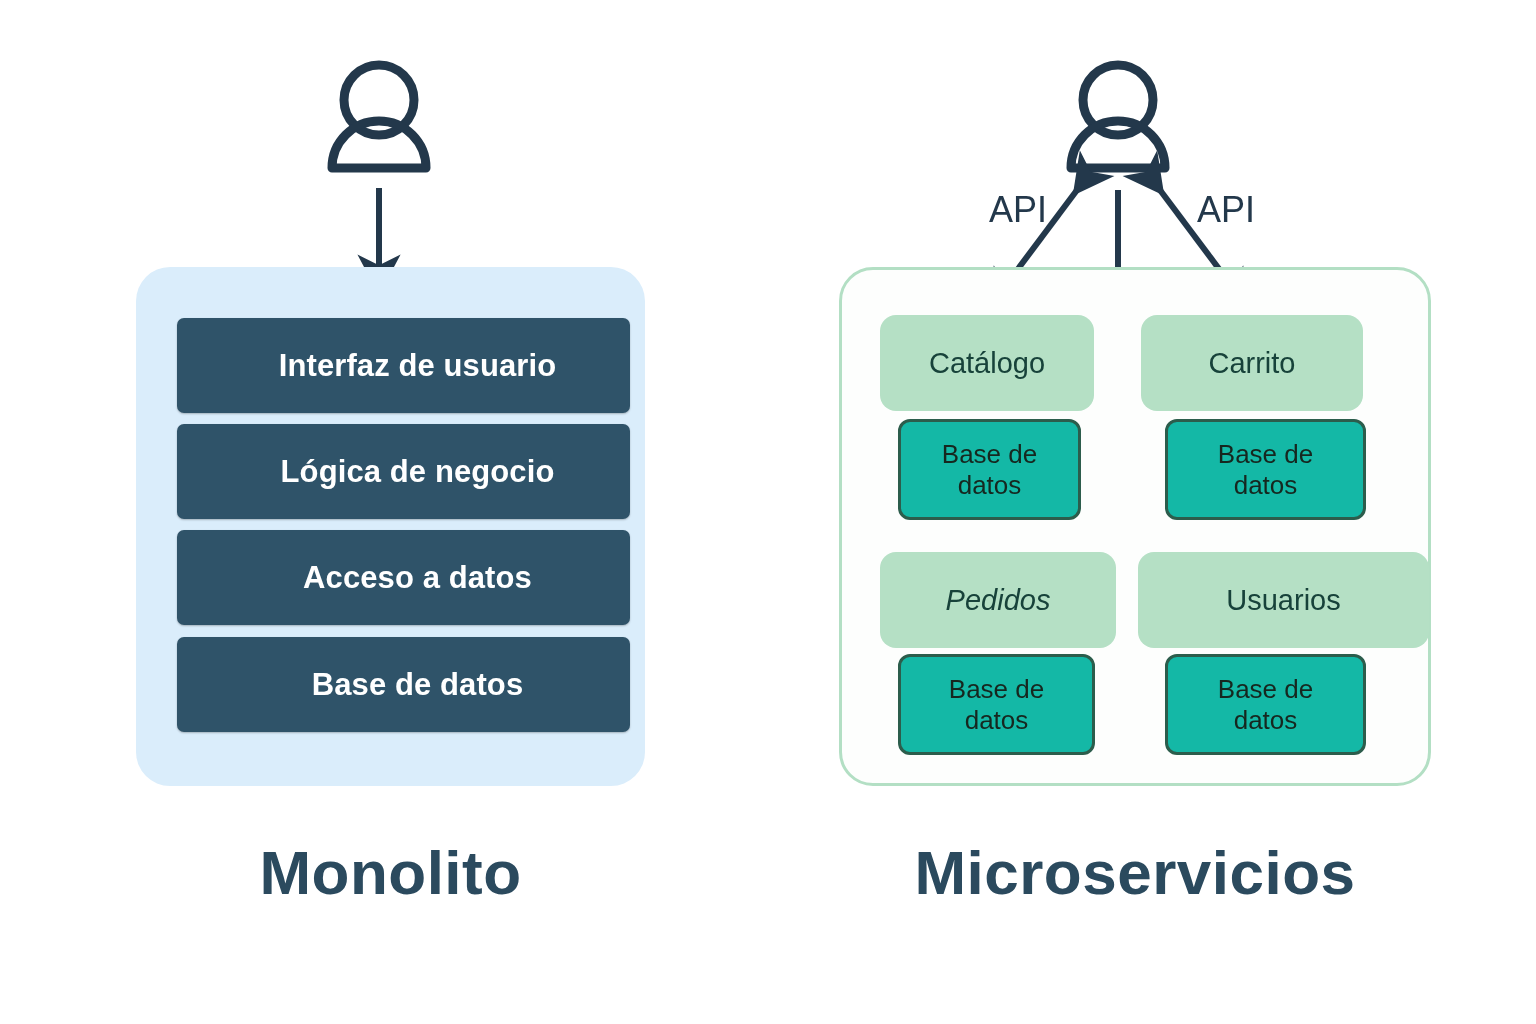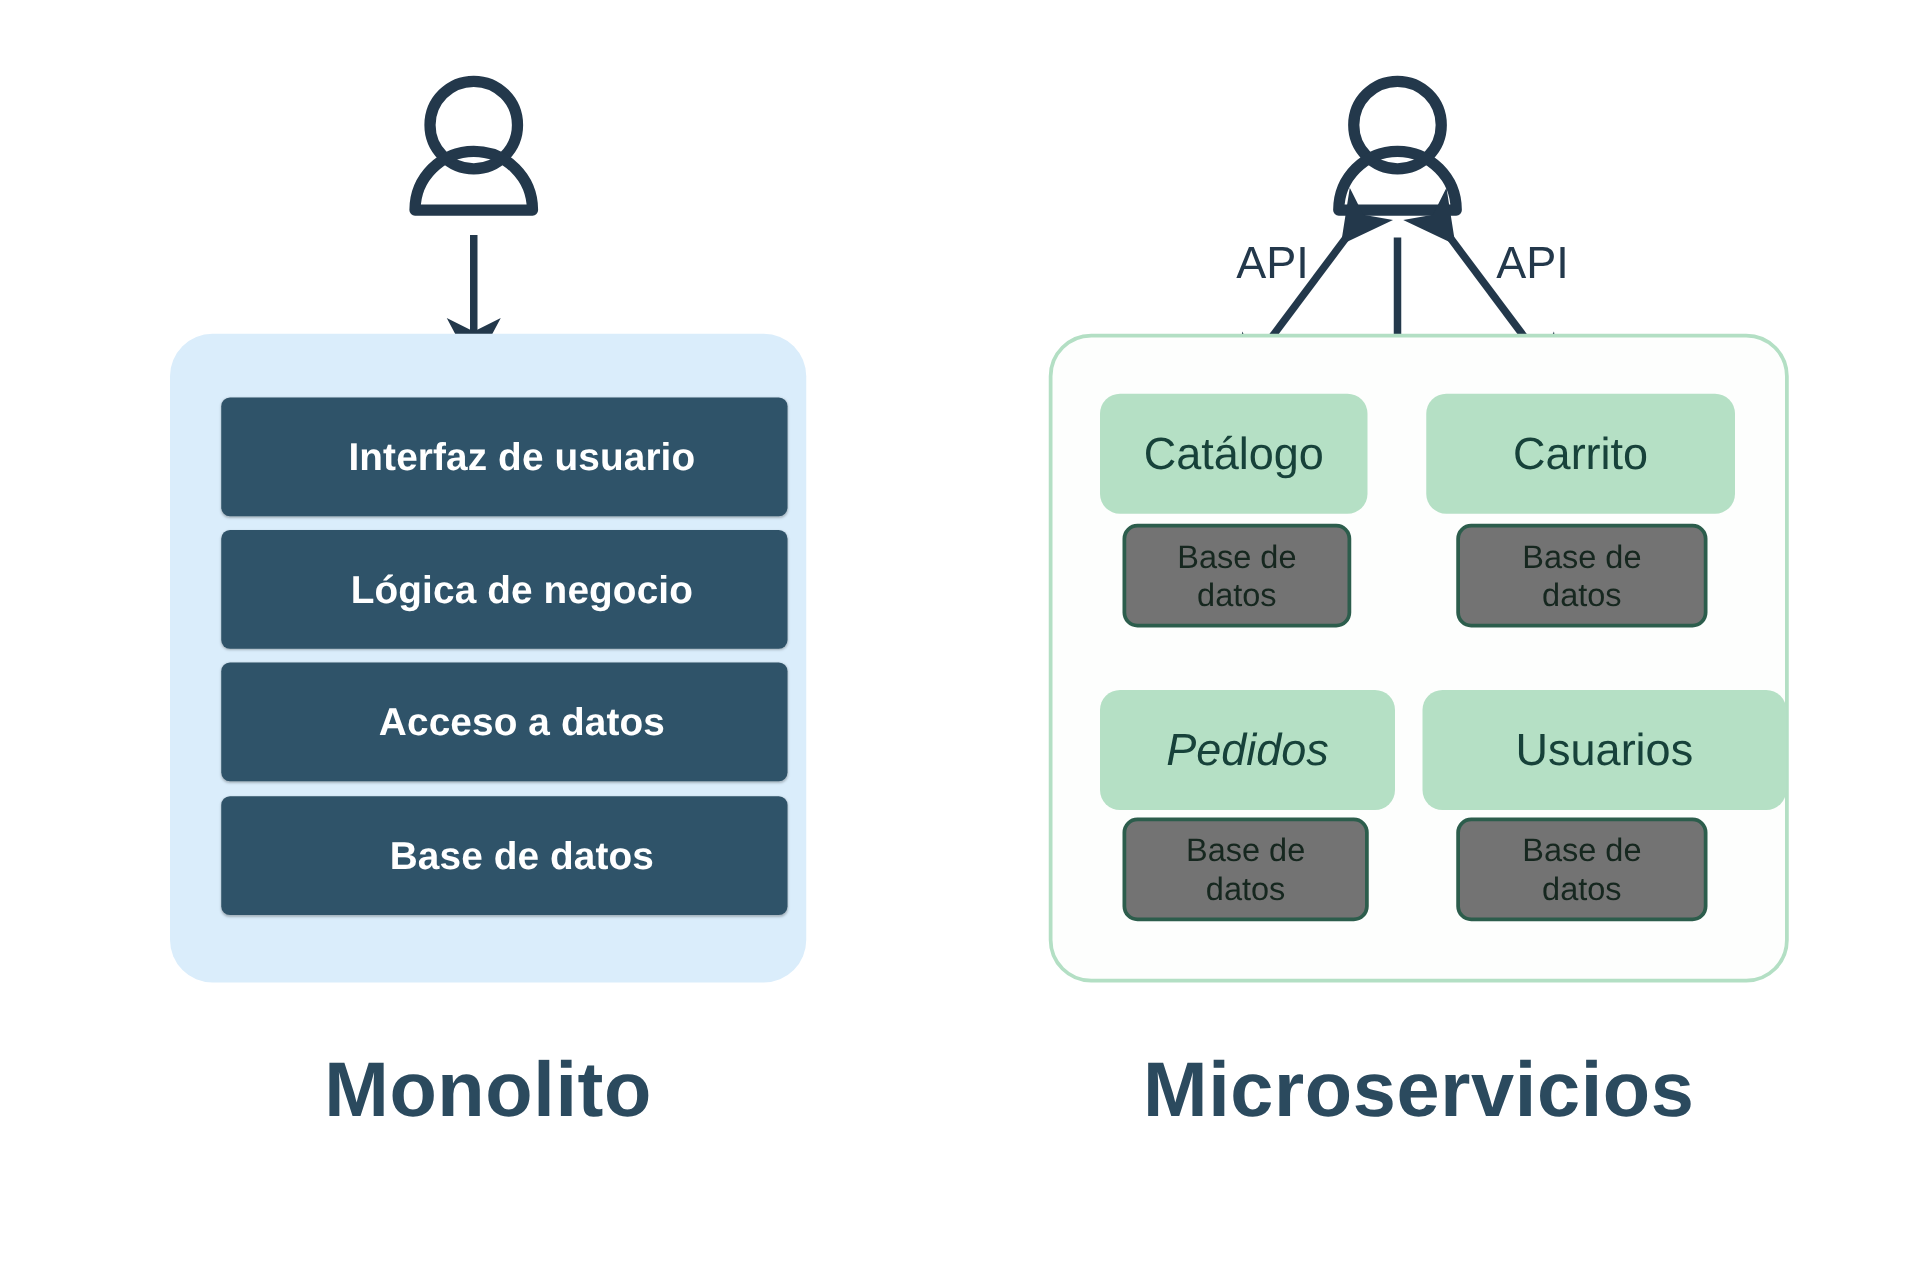--- a/index.html
+++ b/index.html
@@ -81,7 +81,7 @@
     align-items: center;
     justify-content: center;
     color: #17423a;
-    font-size: 36px;
+    font-size: 29px;
     font-weight: 400;
     height: 96px;
   }

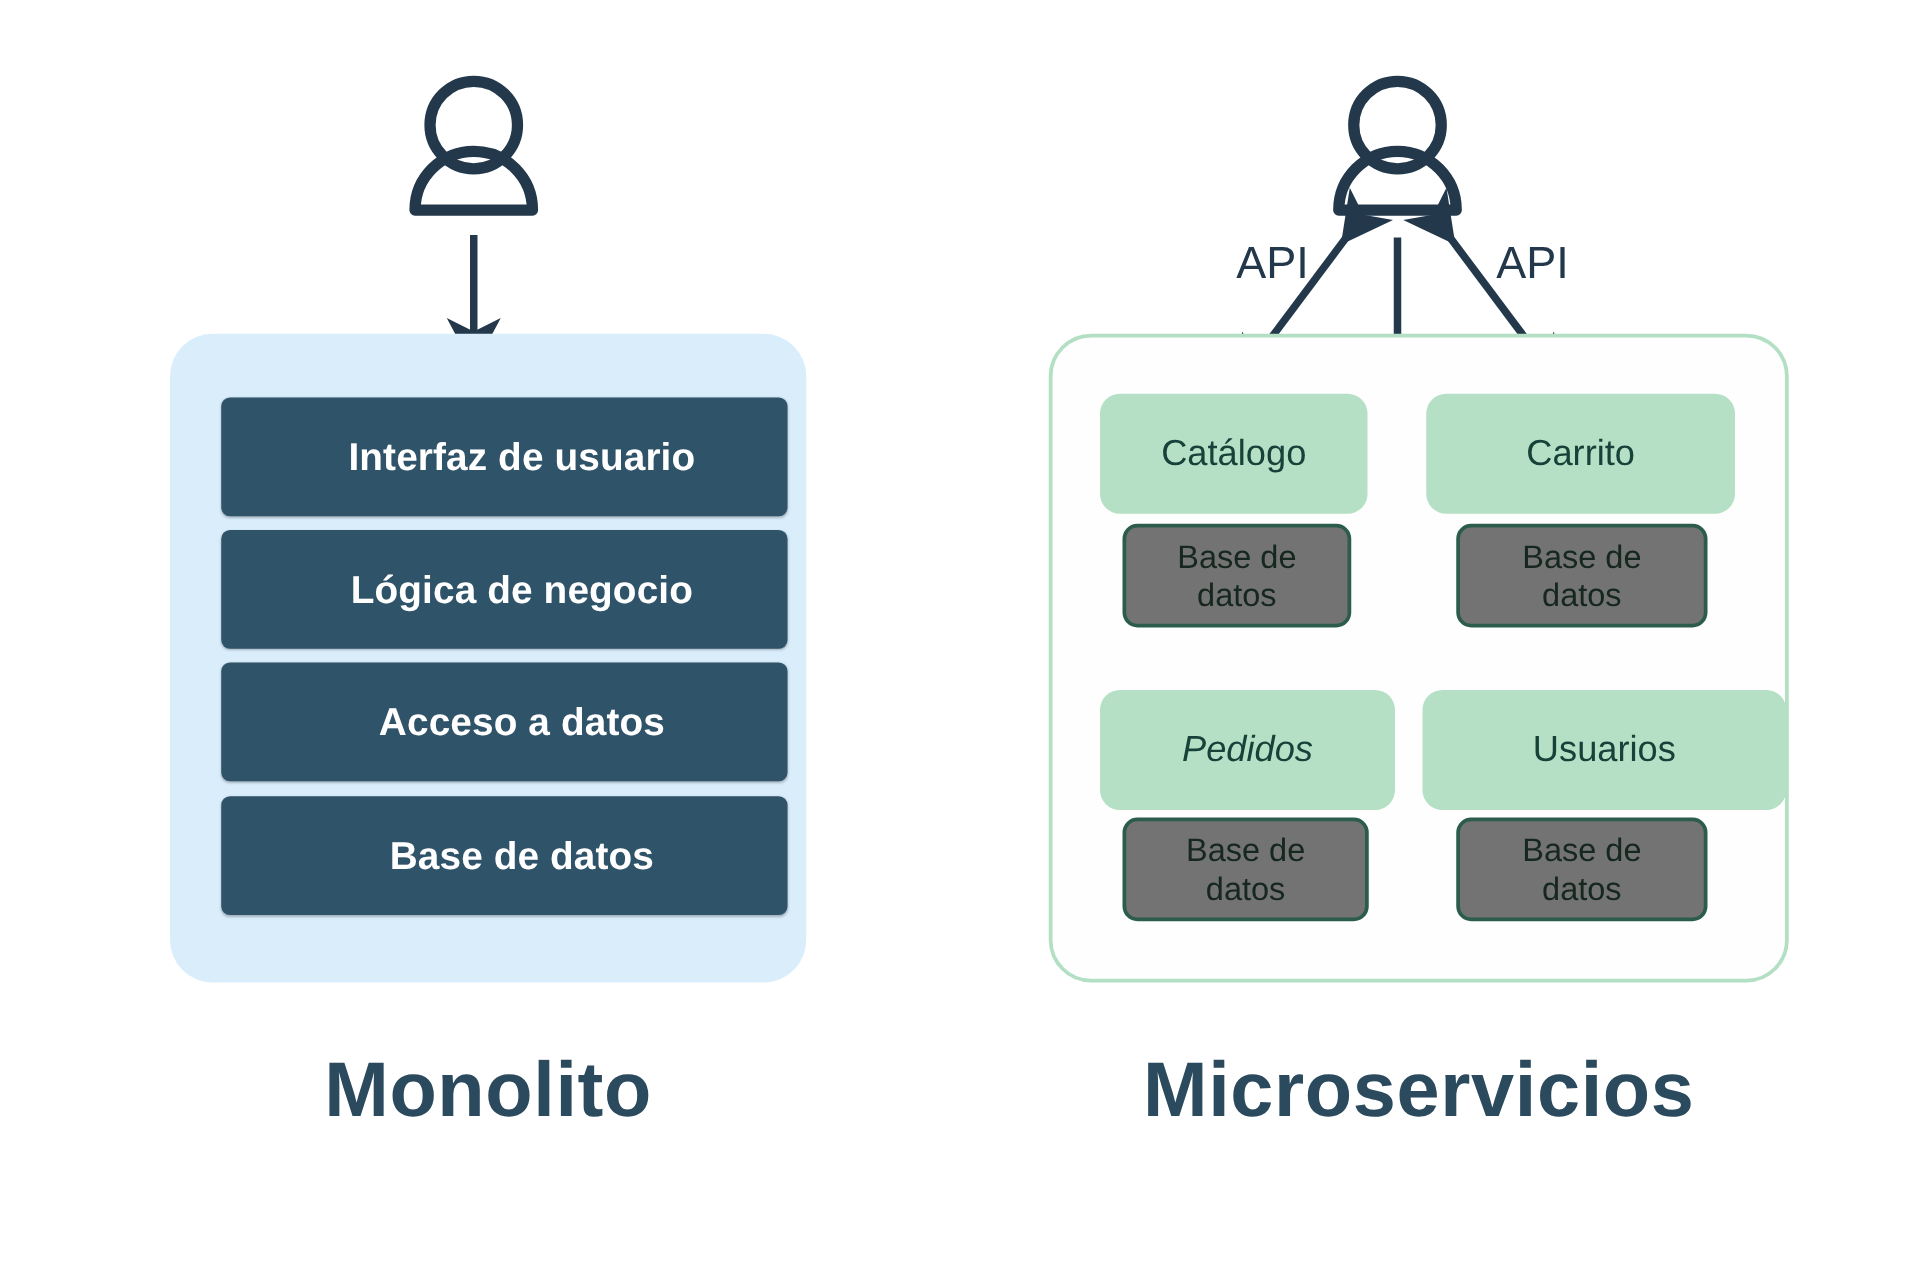--- a/index.html
+++ b/index.html
@@ -105,7 +105,7 @@
   #svc-0-head { left: 846px;  top: 315px;  width: 214px; }
   #svc-0-db   { left: 864px;  top: 419px;  width: 183px; }
   
-  #svc-1-head { left: 1107px; top: 315px;  width: 247px; }
+  #svc-1-head { left: 1107px; top: 315px;  width: 222px; }
   #svc-1-db   { left: 1131px; top: 419px;  width: 201px; }
   
   #svc-2-head { left: 846px;  top: 552px;  width: 236px; font-style: italic; }

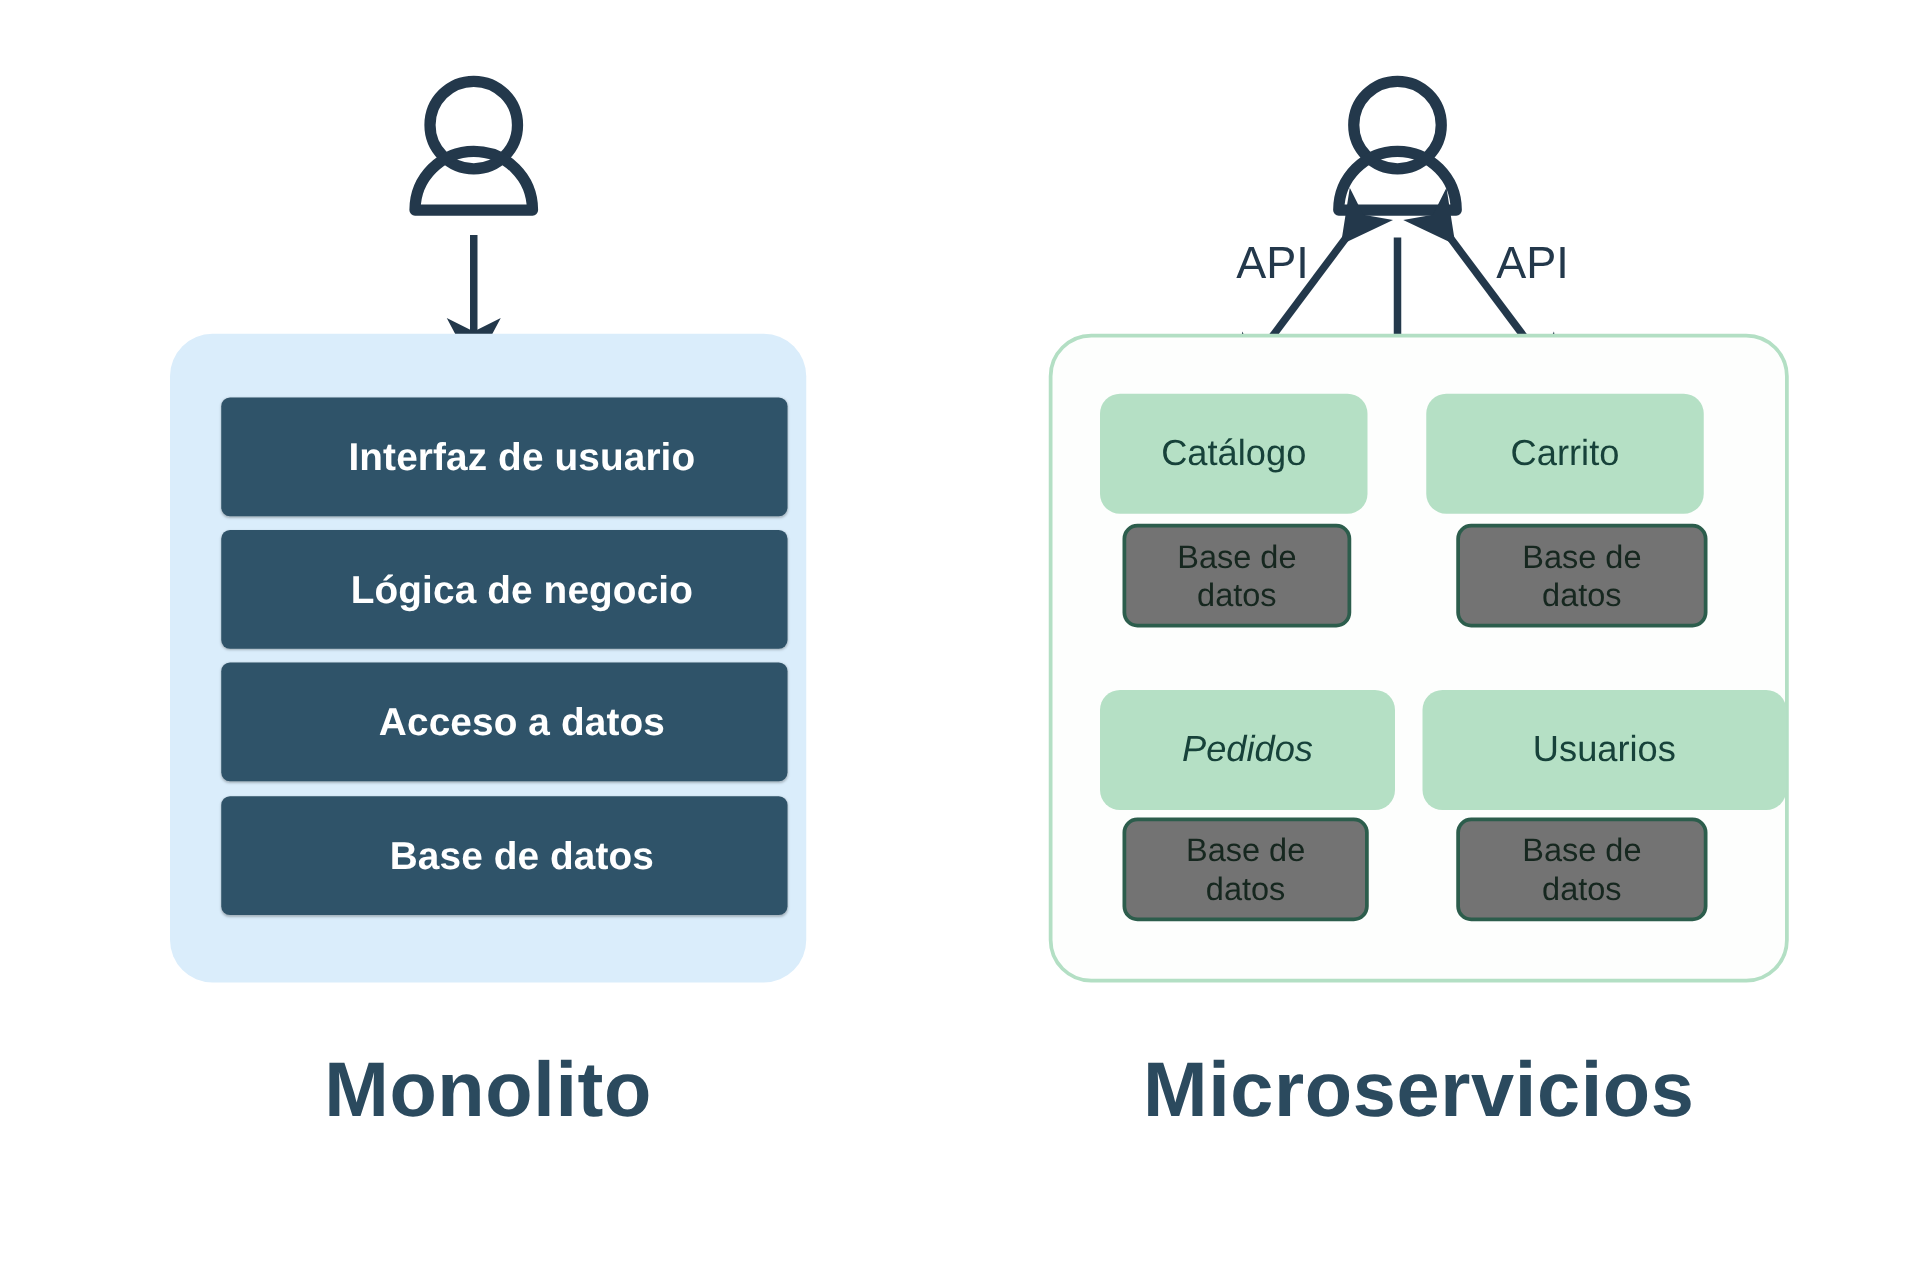--- a/index.html
+++ b/index.html
@@ -86,7 +86,7 @@
     height: 96px;
   }
   .svc-db {
-    background: #737373;
+    background: #14b8a6;
     border: 3px solid #2c5d4c;
     border-radius: 12px;
     box-sizing: border-box;
@@ -98,7 +98,7 @@
     font-size: 26px;
     font-weight: 400;
     line-height: 1.18;
-    height: 83px;
+    height: 101px;
   }
 
   

